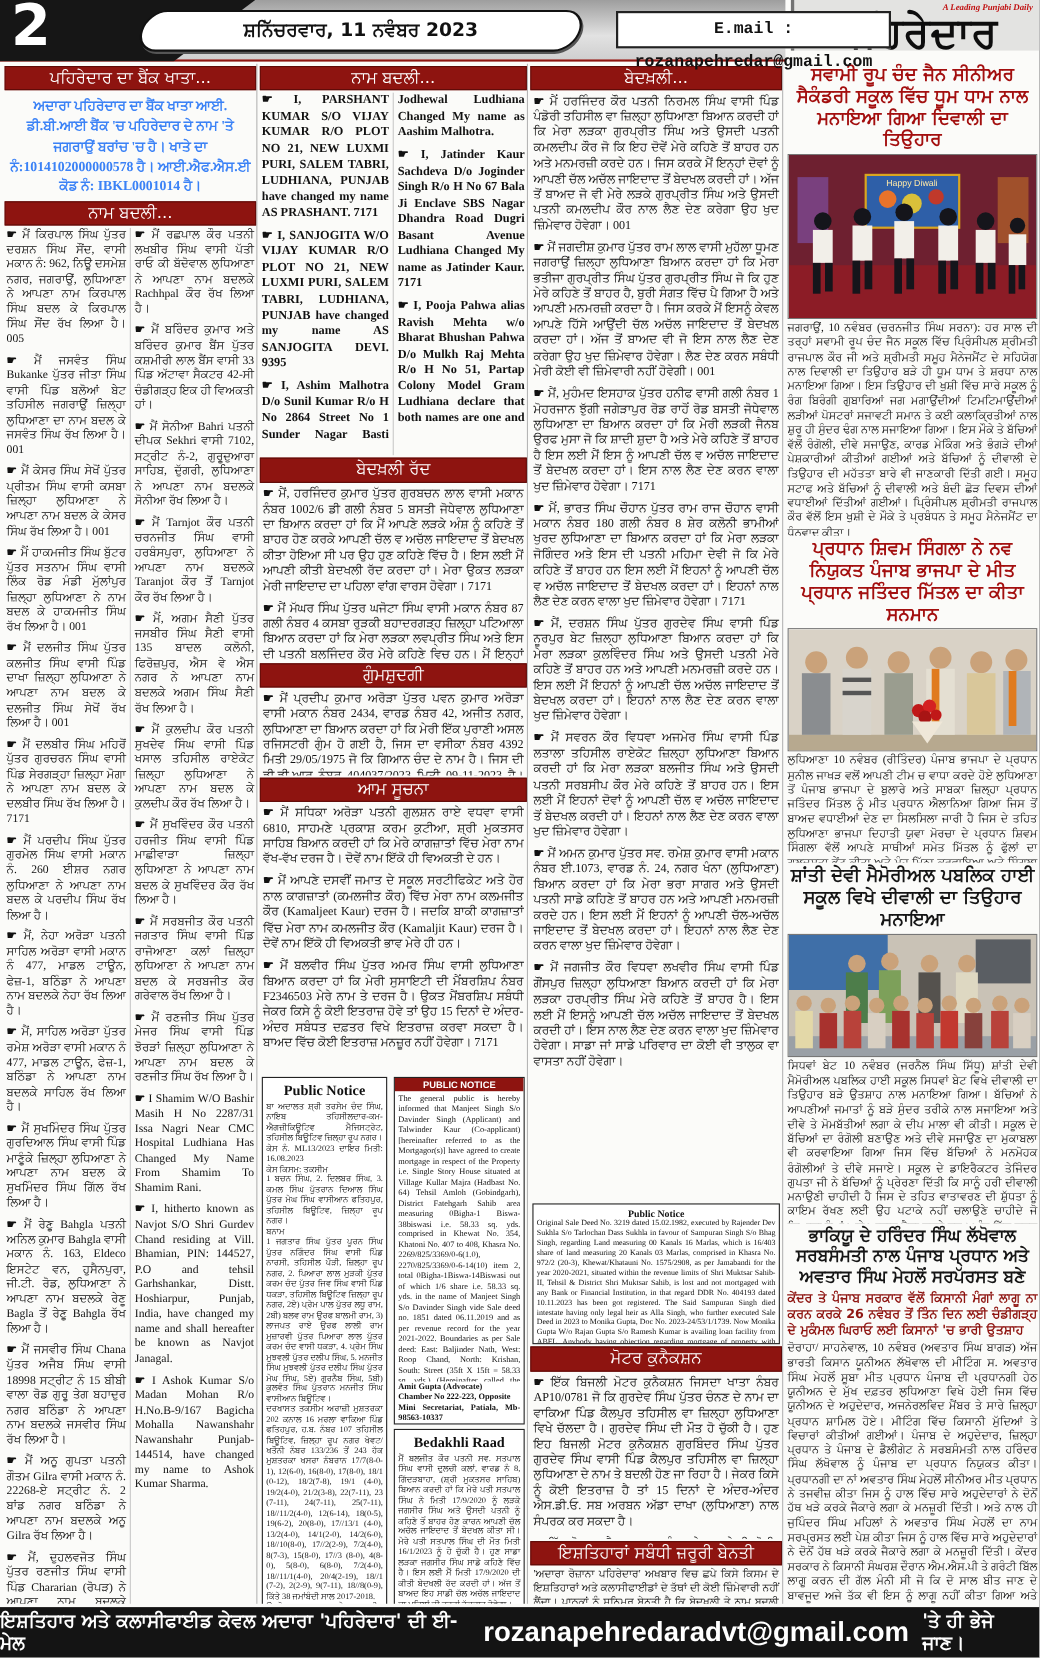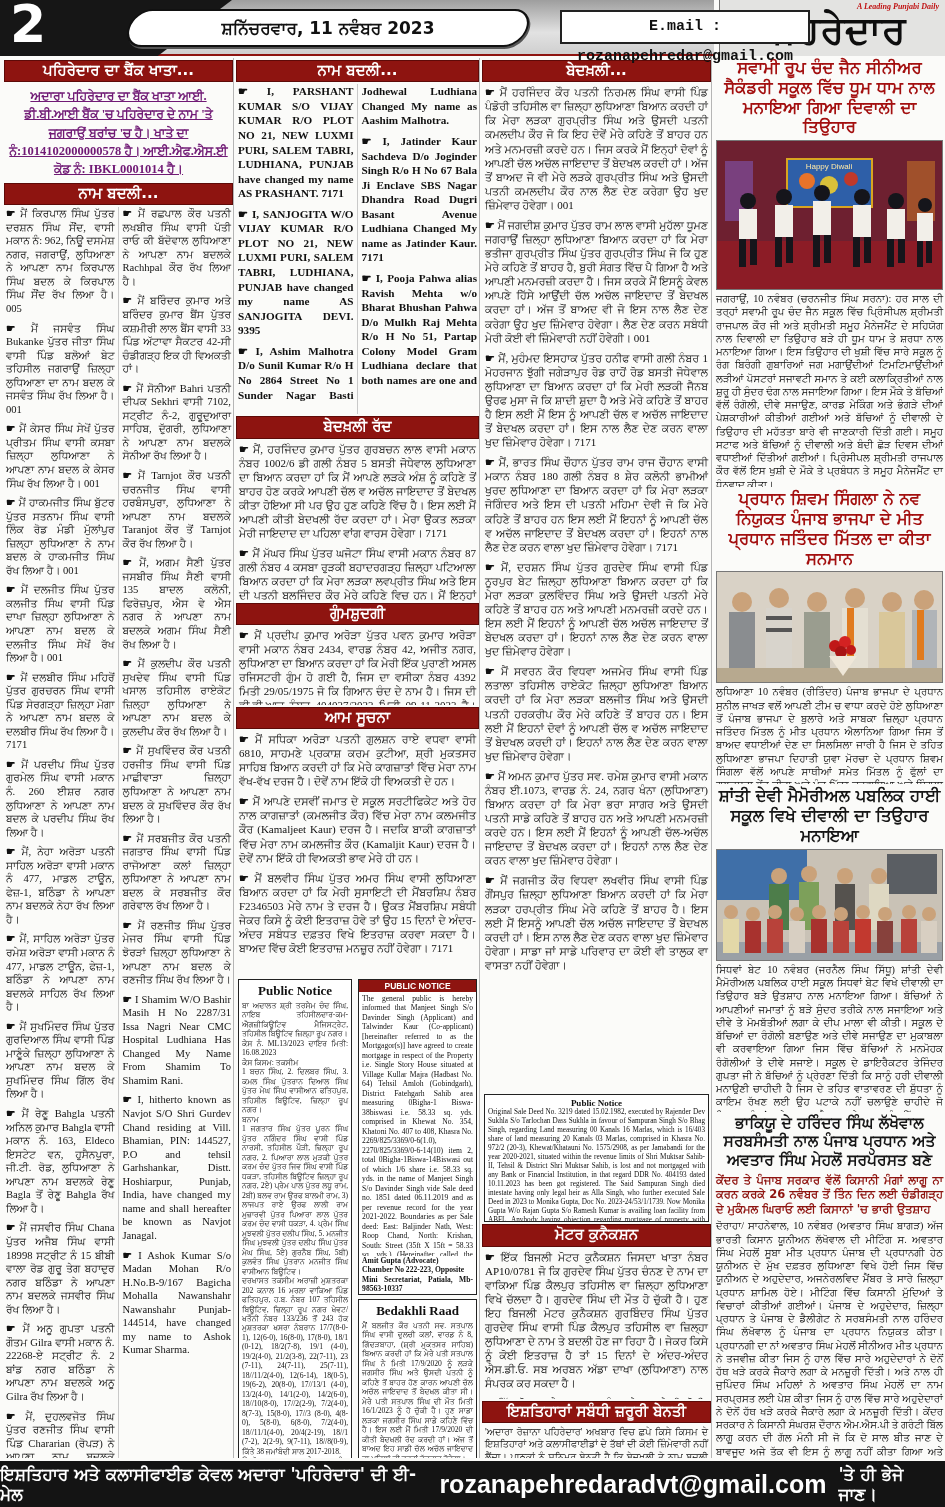--- a/index.html
+++ b/index.html
@@ -21,8 +21,8 @@
        border:2px solid #222;outline:1px solid #fff;outline-offset:-5px;z-index:5;
        text-align:center;line-height:30px;font-weight:bold;font-size:15px;
        font-family:Liberation Mono, monospace;}
-  #masthead{position:absolute;right:0;top:0;width:226px;height:56px;background:#e3e3e1;
-       border-left:1px solid #737373;}
+  #masthead{position:absolute;right:0;top:0;width:226px;height:46px;background:#e3e3e1;
+       border-left:3px solid #737373;}
   #masthead .tag{position:absolute;right:6px;top:2px;color:#c01212;font-style:italic;
        font-weight:bold;font-size:8px;font-family:"Liberation Serif",serif;}
   #masthead .mast{position:absolute;left:0;right:0;top:8px;text-align:center;color:#0d0d0d;

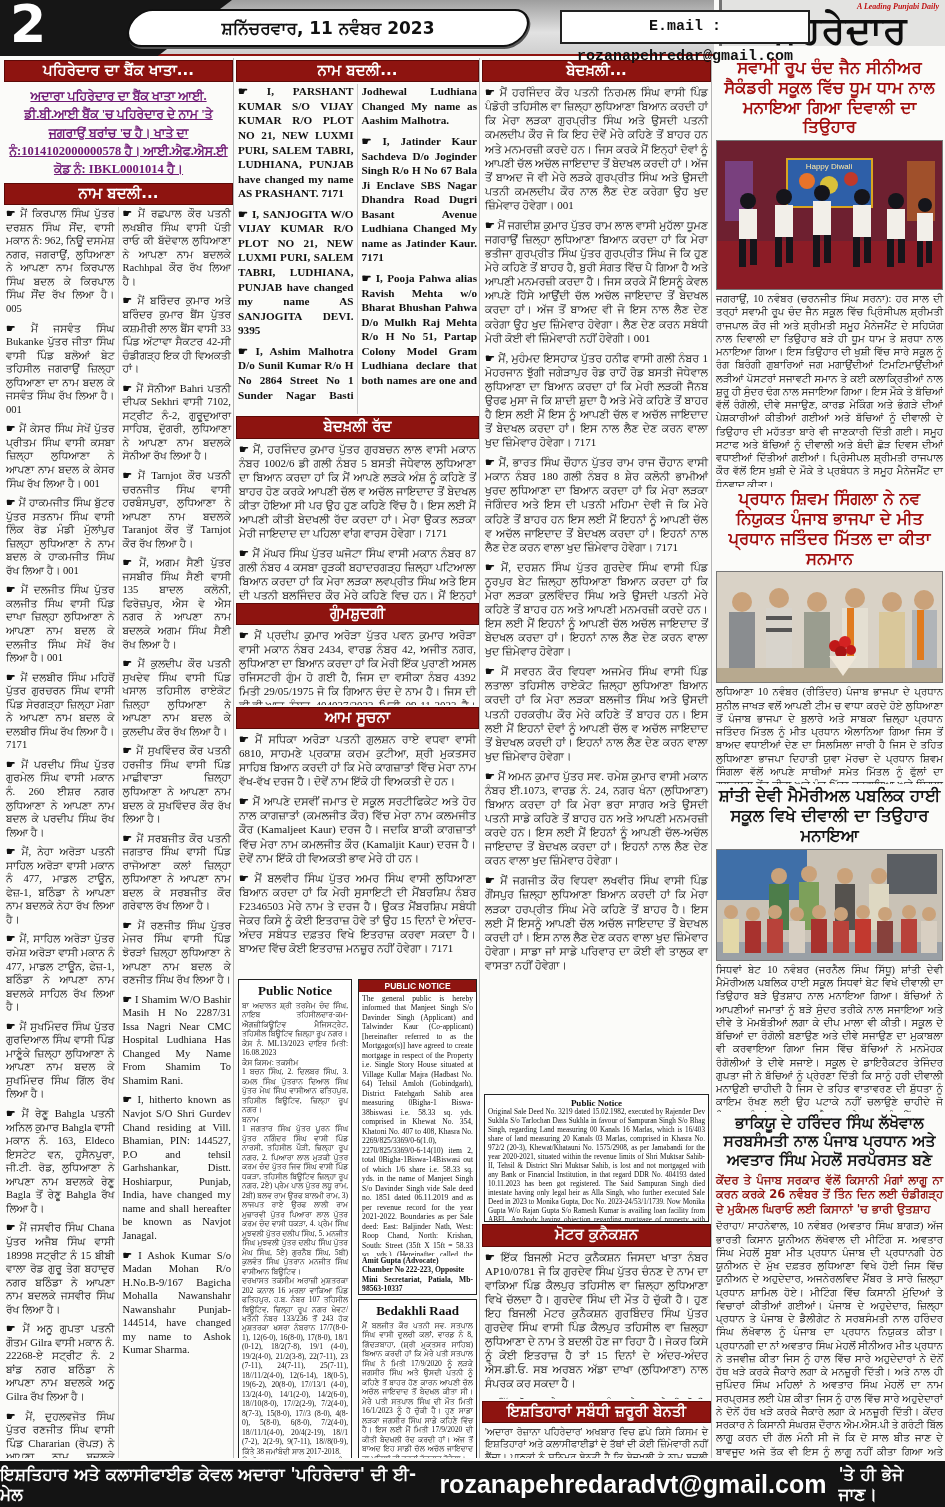--- a/index.html
+++ b/index.html
@@ -33,7 +33,7 @@
   #blk-mid{left:236px;width:244px;}
   #blk-right{left:482px;width:230px;}
   #blk-news{left:714px;top:56px;height:1402px;width:231px;border-right:none;overflow:hidden;}
-  .bar{background:#8e1410;color:#fff;text-align:center;font-weight:bold;font-size:15px;
+  .bar{background:#8e1410;color:#fff;text-align:center;font-weight:normal;font-size:15px;
        font-family:"DejaVu Sans",sans-serif;padding:1px 0 2px;margin:2px 0;
        border:1px solid #5d0a08;line-height:1.15;}
   .bank-body{color:#701a75;font-weight:bold;font-size:12.5px;text-align:center;line-height:1.45;

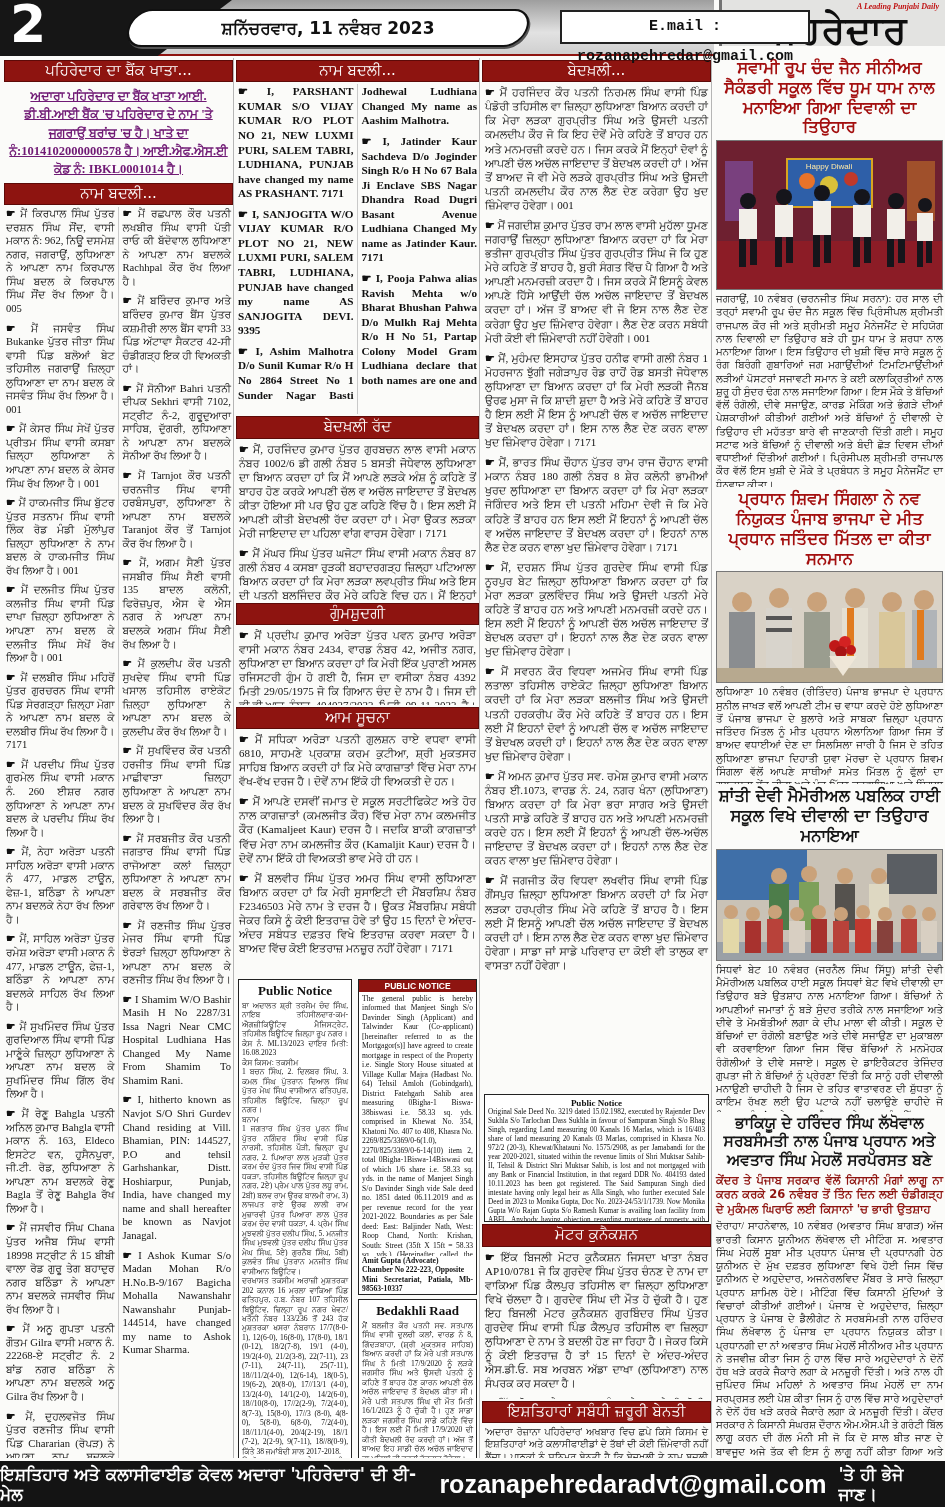--- a/index.html
+++ b/index.html
@@ -36,8 +36,8 @@
   .bar{background:#8e1410;color:#fff;text-align:center;font-weight:normal;font-size:15px;
        font-family:"DejaVu Sans",sans-serif;padding:1px 0 2px;margin:2px 0;
        border:1px solid #5d0a08;line-height:1.15;}
-  .bank-body{color:#701a75;font-weight:bold;font-size:12.5px;text-align:center;line-height:1.45;
-       padding:3px 2px;text-decoration:underline;}
+  .bank-body{color:#3b82f6;font-weight:bold;font-size:12.5px;text-align:center;line-height:1.45;
+       padding:3px 2px;}
   .cols2{column-count:2;column-gap:8px;column-rule:1px solid #c9c9c9;column-fill:auto;
        overflow:hidden;padding:0 2px;}
   .it{margin:0 0 6px;font-size:10.6px;line-height:1.28;text-align:justify;}

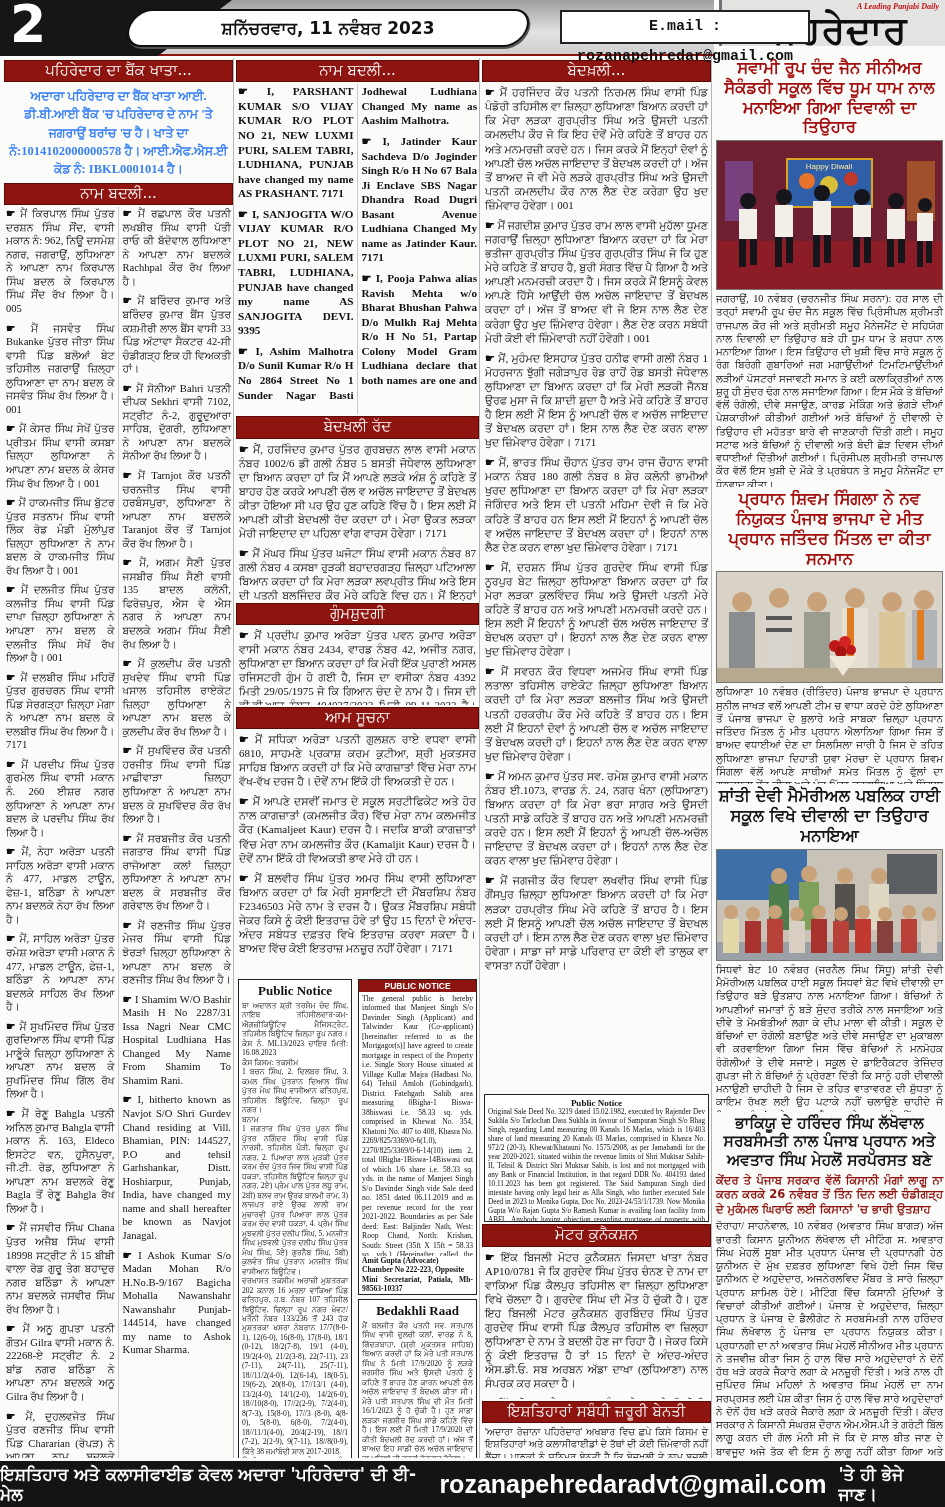--- a/index.html
+++ b/index.html
@@ -193,7 +193,7 @@
         <p class="it">ਮੈਂ, ਮੁਹੰਮਦ ਇਸਹਾਕ ਪੁੱਤਰ ਹਨੀਫ ਵਾਸੀ ਗਲੀ ਨੰਬਰ 1 ਮੋਹਰਜਾਨ ਝੁੱਗੀ ਜਗੇੜਾਪੁਰ ਰੋਡ ਰਾਹੋਂ ਰੋਡ ਬਸਤੀ ਜੋਧੇਵਾਲ ਲੁਧਿਆਣਾ ਦਾ ਬਿਆਨ ਕਰਦਾ ਹਾਂ ਕਿ ਮੇਰੀ ਲੜਕੀ ਜੈਨਬ ਉਰਫ ਮੁਸਾ ਜੋ ਕਿ ਸ਼ਾਦੀ ਸ਼ੁਦਾ ਹੈ ਅਤੇ ਮੇਰੇ ਕਹਿਣੇ ਤੋਂ ਬਾਹਰ ਹੈ ਇਸ ਲਈ ਮੈਂ ਇਸ ਨੂੰ ਆਪਣੀ ਚੱਲ ਵ ਅਚੱਲ ਜਾਇਦਾਦ ਤੋਂ ਬੇਦਖਲ ਕਰਦਾ ਹਾਂ। ਇਸ ਨਾਲ ਲੈਣ ਦੇਣ ਕਰਨ ਵਾਲਾ ਖੁਦ ਜ਼ਿੰਮੇਵਾਰ ਹੋਵੇਗਾ।  7171</p>
         <p class="it">ਮੈਂ, ਭਾਰਤ ਸਿੰਘ ਚੌਹਾਨ ਪੁੱਤਰ ਰਾਮ ਰਾਜ ਚੌਹਾਨ ਵਾਸੀ ਮਕਾਨ ਨੰਬਰ 180 ਗਲੀ ਨੰਬਰ 8 ਸ਼ੇਰ ਕਲੋਨੀ ਭਾਮੀਆਂ ਖੁਰਦ ਲੁਧਿਆਣਾ ਦਾ ਬਿਆਨ ਕਰਦਾ ਹਾਂ ਕਿ ਮੇਰਾ ਲੜਕਾ ਜੋਗਿੰਦਰ ਅਤੇ ਇਸ ਦੀ ਪਤਨੀ ਮਹਿਮਾ ਦੇਵੀ ਜੋ ਕਿ ਮੇਰੇ ਕਹਿਣੇ ਤੋਂ ਬਾਹਰ ਹਨ ਇਸ ਲਈ ਮੈਂ ਇਹਨਾਂ ਨੂੰ ਆਪਣੀ ਚੱਲ ਵ ਅਚੱਲ ਜਾਇਦਾਦ ਤੋਂ ਬੇਦਖਲ ਕਰਦਾ ਹਾਂ। ਇਹਨਾਂ ਨਾਲ ਲੈਣ ਦੇਣ ਕਰਨ ਵਾਲਾ ਖੁਦ ਜ਼ਿੰਮੇਵਾਰ ਹੋਵੇਗਾ।  7171</p>
         <p class="it">ਮੈਂ, ਦਰਸ਼ਨ ਸਿੰਘ ਪੁੱਤਰ ਗੁਰਦੇਵ ਸਿੰਘ ਵਾਸੀ ਪਿੰਡ ਨੂਰਪੁਰ ਬੇਟ ਜ਼ਿਲ੍ਹਾ ਲੁਧਿਆਣਾ ਬਿਆਨ ਕਰਦਾ ਹਾਂ ਕਿ ਮੇਰਾ ਲੜਕਾ ਕੁਲਵਿੰਦਰ ਸਿੰਘ ਅਤੇ ਉਸਦੀ ਪਤਨੀ ਮੇਰੇ ਕਹਿਣੇ ਤੋਂ ਬਾਹਰ ਹਨ ਅਤੇ ਆਪਣੀ ਮਨਮਰਜ਼ੀ ਕਰਦੇ ਹਨ। ਇਸ ਲਈ ਮੈਂ ਇਹਨਾਂ ਨੂੰ ਆਪਣੀ ਚੱਲ ਅਚੱਲ ਜਾਇਦਾਦ ਤੋਂ ਬੇਦਖਲ ਕਰਦਾ ਹਾਂ। ਇਹਨਾਂ ਨਾਲ ਲੈਣ ਦੇਣ ਕਰਨ ਵਾਲਾ ਖੁਦ ਜ਼ਿੰਮੇਵਾਰ ਹੋਵੇਗਾ।</p>
-        <p class="it">ਮੈਂ ਸਵਰਨ ਕੌਰ ਵਿਧਵਾ ਅਜਮੇਰ ਸਿੰਘ ਵਾਸੀ ਪਿੰਡ ਲਤਾਲਾ ਤਹਿਸੀਲ ਰਾਏਕੋਟ ਜ਼ਿਲ੍ਹਾ ਲੁਧਿਆਣਾ ਬਿਆਨ ਕਰਦੀ ਹਾਂ ਕਿ ਮੇਰਾ ਲੜਕਾ ਬਲਜੀਤ ਸਿੰਘ ਅਤੇ ਉਸਦੀ ਪਤਨੀ ਹਰਕਰੀਪ ਕੌਰ ਮੇਰੇ ਕਹਿਣੇ ਤੋਂ ਬਾਹਰ ਹਨ। ਇਸ ਲਈ ਮੈਂ ਇਹਨਾਂ ਦੋਵਾਂ ਨੂੰ ਆਪਣੀ ਚੱਲ ਵ ਅਚੱਲ ਜਾਇਦਾਦ ਤੋਂ ਬੇਦਖਲ ਕਰਦੀ ਹਾਂ। ਇਹਨਾਂ ਨਾਲ ਲੈਣ ਦੇਣ ਕਰਨ ਵਾਲਾ ਖੁਦ ਜ਼ਿੰਮੇਵਾਰ ਹੋਵੇਗਾ।</p>
+        <p class="it">ਮੈਂ ਸਵਰਨ ਕੌਰ ਵਿਧਵਾ ਅਜਮੇਰ ਸਿੰਘ ਵਾਸੀ ਪਿੰਡ ਲਤਾਲਾ ਤਹਿਸੀਲ ਰਾਏਕੋਟ ਜ਼ਿਲ੍ਹਾ ਲੁਧਿਆਣਾ ਬਿਆਨ ਕਰਦੀ ਹਾਂ ਕਿ ਮੇਰਾ ਲੜਕਾ ਬਲਜੀਤ ਸਿੰਘ ਅਤੇ ਉਸਦੀ ਪਤਨੀ ਸਰਬਸੀਪ ਕੌਰ ਮੇਰੇ ਕਹਿਣੇ ਤੋਂ ਬਾਹਰ ਹਨ। ਇਸ ਲਈ ਮੈਂ ਇਹਨਾਂ ਦੋਵਾਂ ਨੂੰ ਆਪਣੀ ਚੱਲ ਵ ਅਚੱਲ ਜਾਇਦਾਦ ਤੋਂ ਬੇਦਖਲ ਕਰਦੀ ਹਾਂ। ਇਹਨਾਂ ਨਾਲ ਲੈਣ ਦੇਣ ਕਰਨ ਵਾਲਾ ਖੁਦ ਜ਼ਿੰਮੇਵਾਰ ਹੋਵੇਗਾ।</p>
         <p class="it">ਮੈਂ ਅਮਨ ਕੁਮਾਰ ਪੁੱਤਰ ਸਵ. ਰਮੇਸ਼ ਕੁਮਾਰ ਵਾਸੀ ਮਕਾਨ ਨੰਬਰ ਈ.1073, ਵਾਰਡ ਨੰ. 24, ਨਗਰ ਖੰਨਾ (ਲੁਧਿਆਣਾ) ਬਿਆਨ ਕਰਦਾ ਹਾਂ ਕਿ ਮੇਰਾ ਭਰਾ ਸਾਗਰ ਅਤੇ ਉਸਦੀ ਪਤਨੀ ਸਾਡੇ ਕਹਿਣੇ ਤੋਂ ਬਾਹਰ ਹਨ ਅਤੇ ਆਪਣੀ ਮਨਮਰਜ਼ੀ ਕਰਦੇ ਹਨ। ਇਸ ਲਈ ਮੈਂ ਇਹਨਾਂ ਨੂੰ ਆਪਣੀ ਚੱਲ-ਅਚੱਲ ਜਾਇਦਾਦ ਤੋਂ ਬੇਦਖਲ ਕਰਦਾ ਹਾਂ। ਇਹਨਾਂ ਨਾਲ ਲੈਣ ਦੇਣ ਕਰਨ ਵਾਲਾ ਖੁਦ ਜ਼ਿੰਮੇਵਾਰ ਹੋਵੇਗਾ।</p>
         <p class="it">ਮੈਂ ਜਗਜੀਤ ਕੌਰ ਵਿਧਵਾ ਲਖਵੀਰ ਸਿੰਘ ਵਾਸੀ ਪਿੰਡ ਗੌਂਸਪੁਰ ਜ਼ਿਲ੍ਹਾ ਲੁਧਿਆਣਾ ਬਿਆਨ ਕਰਦੀ ਹਾਂ ਕਿ ਮੇਰਾ ਲੜਕਾ ਹਰਪ੍ਰੀਤ ਸਿੰਘ ਮੇਰੇ ਕਹਿਣੇ ਤੋਂ ਬਾਹਰ ਹੈ। ਇਸ ਲਈ ਮੈਂ ਇਸਨੂੰ ਆਪਣੀ ਚੱਲ ਅਚੱਲ ਜਾਇਦਾਦ ਤੋਂ ਬੇਦਖਲ ਕਰਦੀ ਹਾਂ। ਇਸ ਨਾਲ ਲੈਣ ਦੇਣ ਕਰਨ ਵਾਲਾ ਖੁਦ ਜ਼ਿੰਮੇਵਾਰ ਹੋਵੇਗਾ। ਸਾਡਾ ਜਾਂ ਸਾਡੇ ਪਰਿਵਾਰ ਦਾ ਕੋਈ ਵੀ ਤਾਲੁਕ ਵਾ ਵਾਸਤਾ ਨਹੀਂ ਹੋਵੇਗਾ।</p>
       </div>

